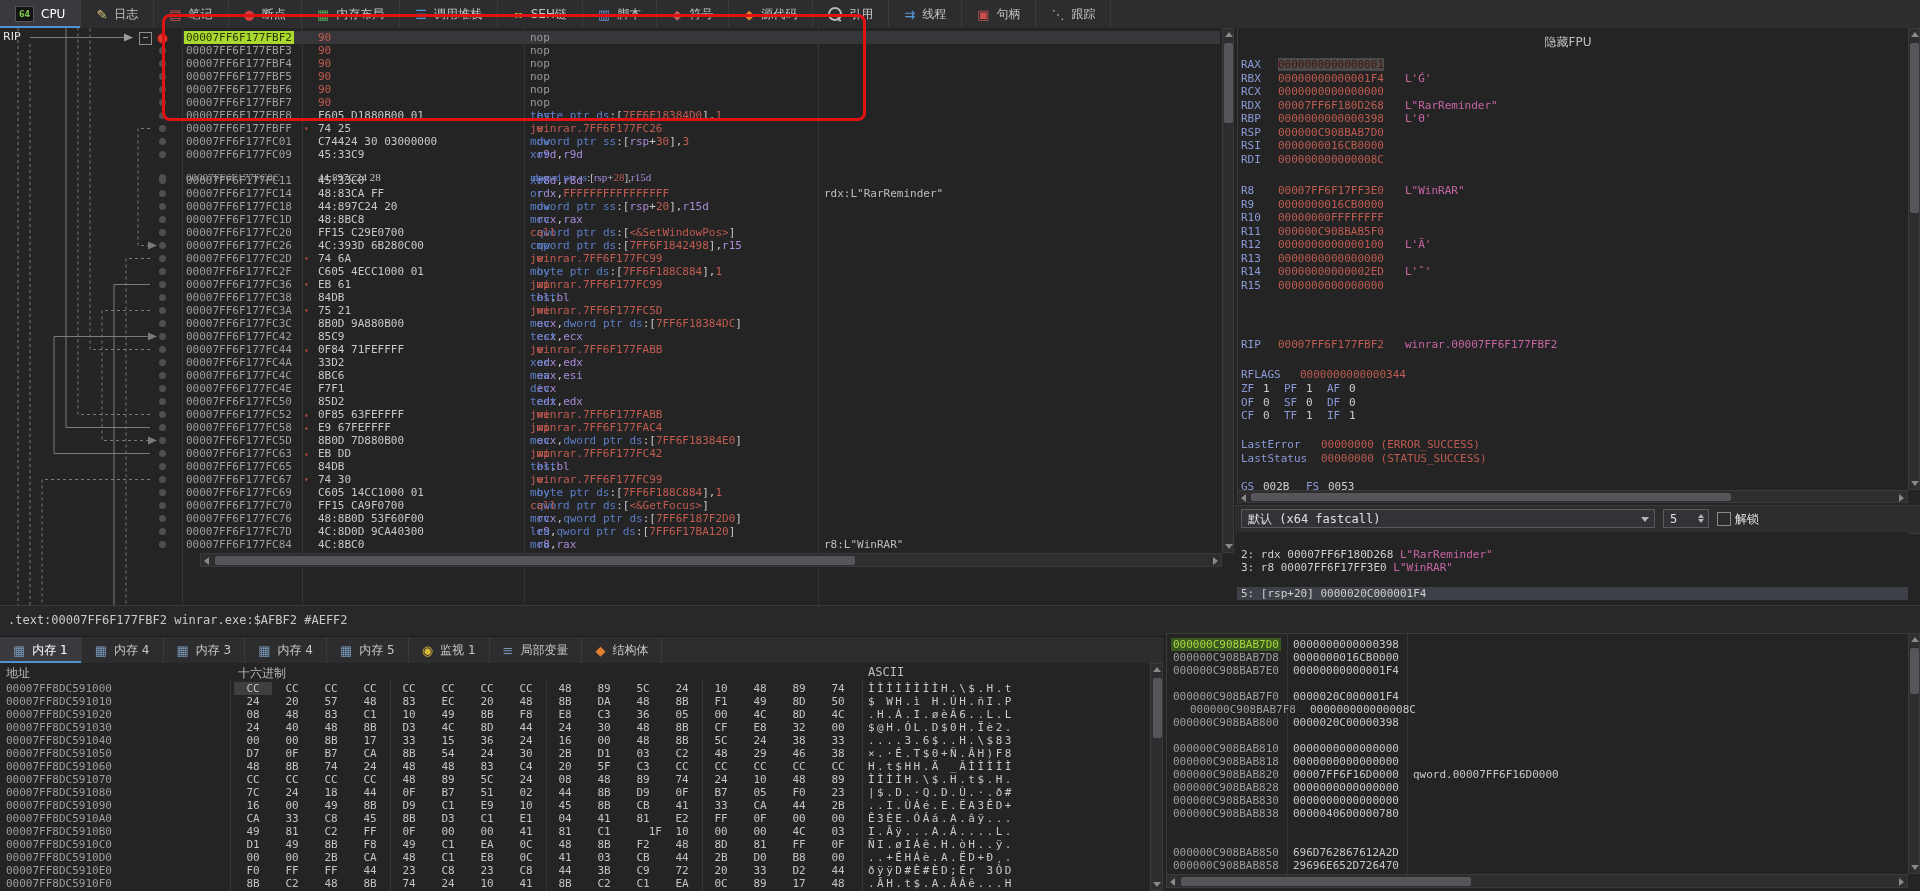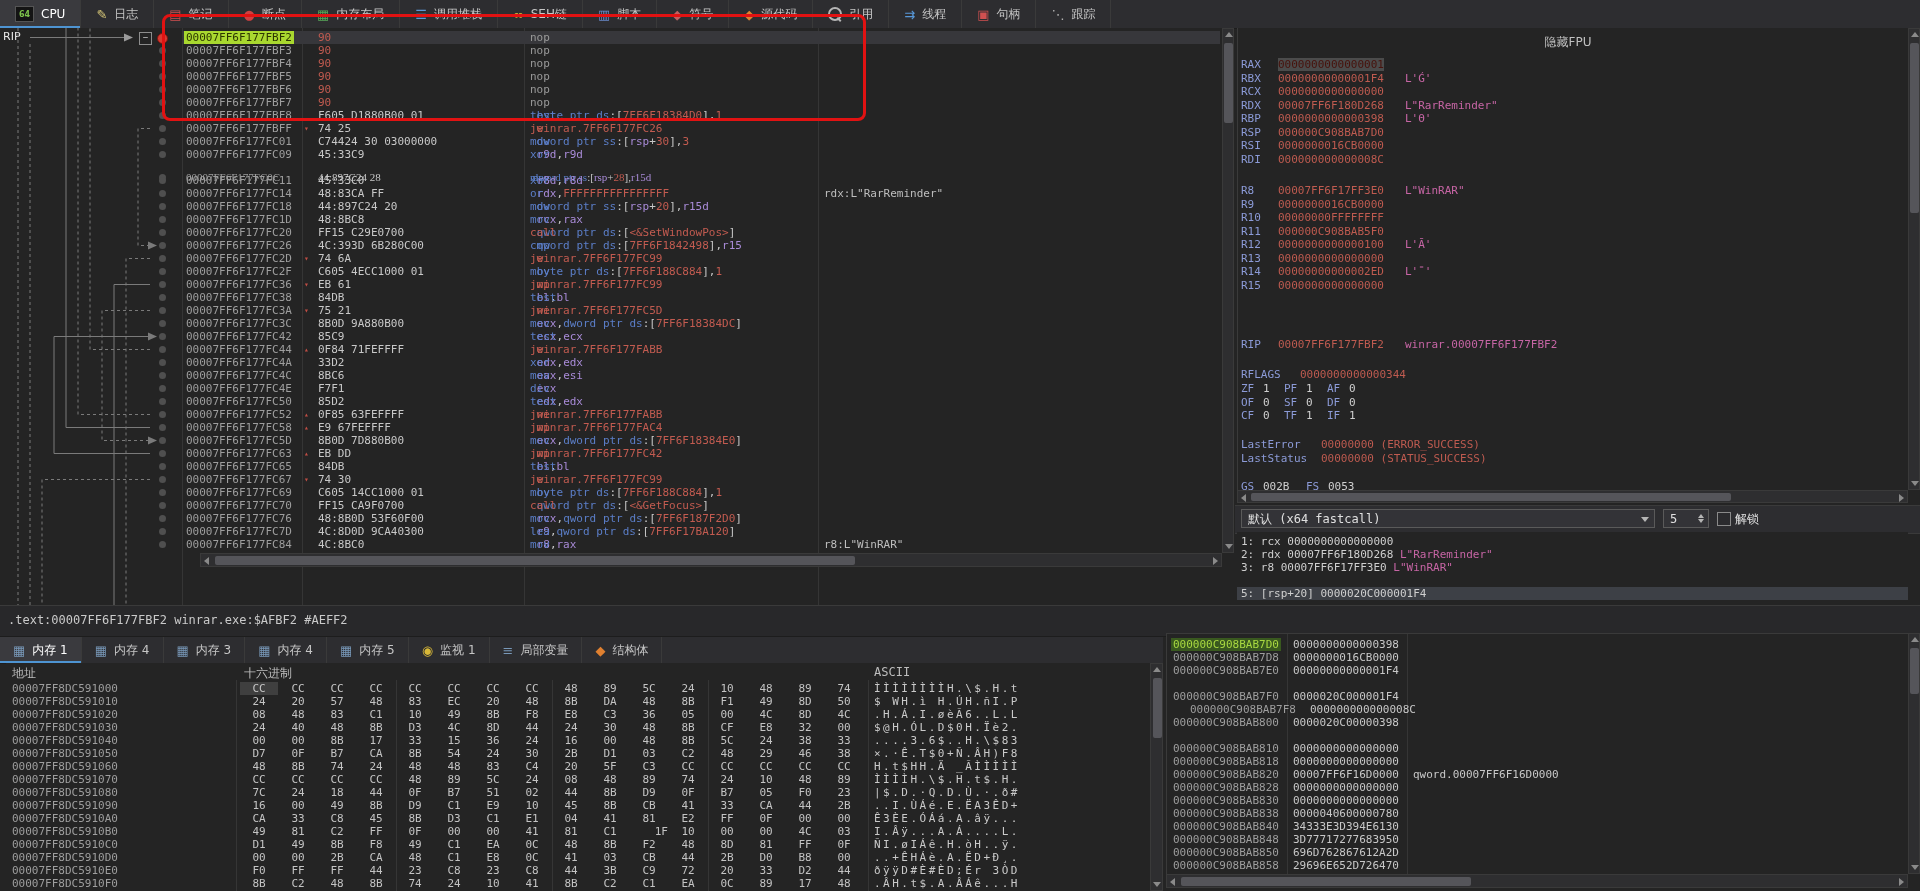--- a/index.html
+++ b/index.html
@@ -528,7 +528,6 @@
   </div>
 
   <div class="args mono" id="args">
-      <div class="argrow" style="top: 3px;">1: rcx 0000000000000000</div>
       <div class="argrow" style="top: 16px;">2: rdx 00007FF6F180D268 <span class="argextra">L"RarReminder"</span></div>
       <div class="argrow" style="top: 29px;">3: r8 00007FF6F17FF3E0 <span class="argextra">L"WinRAR"</span></div>
       <div class="argrow sel" style="top: 55px;">5: [rsp+20] 0000020C000001F4</div>

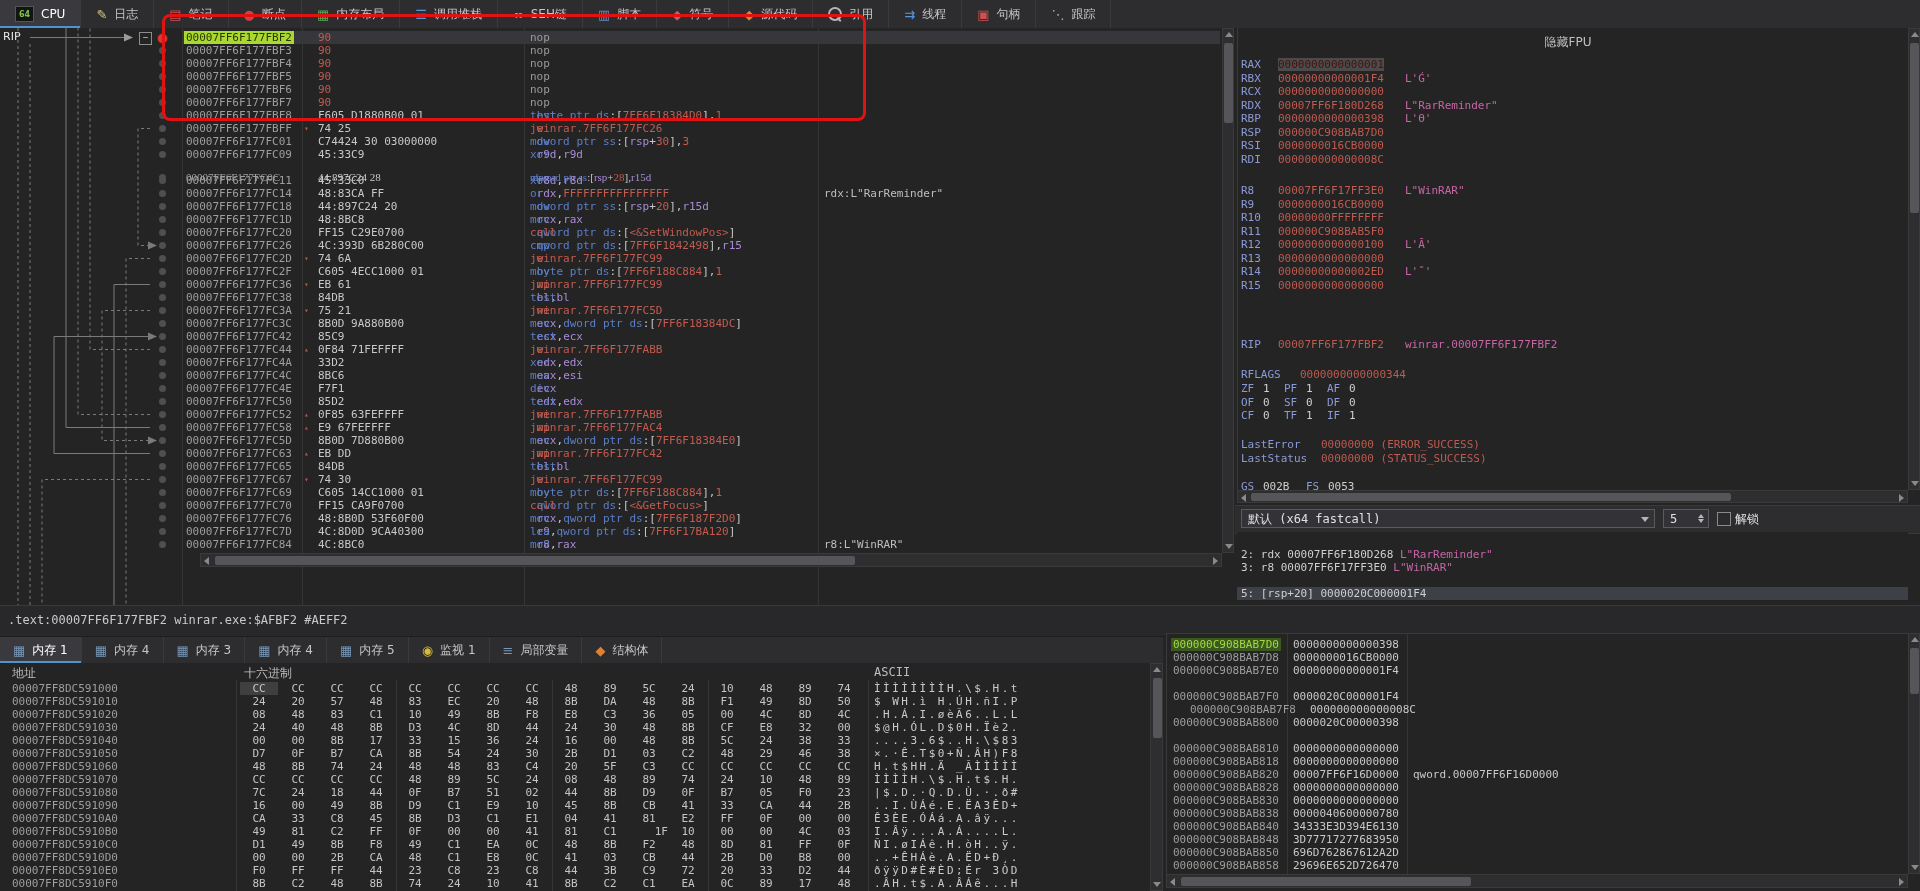--- a/index.html
+++ b/index.html
@@ -98,7 +98,7 @@
   .bottabs .tab{padding:0 13px;font-size:12px;}
 
   
-  .dump{position:absolute;left:6px;top:663px;width:1163px;height:228px;background:#242424;overflow:hidden;}
+  .dump{position:absolute;left:0;top:663px;width:1163px;height:228px;background:#242424;overflow:hidden;}
   .dumphdr{position:absolute;top:2px;font-size:12px;color:#bdbdbd;}
   .dumprow{position:absolute;left:0;width:1163px;height:13px;font-size:11px;line-height:13px;}
   .dumprow span{position:absolute;white-space:pre;}

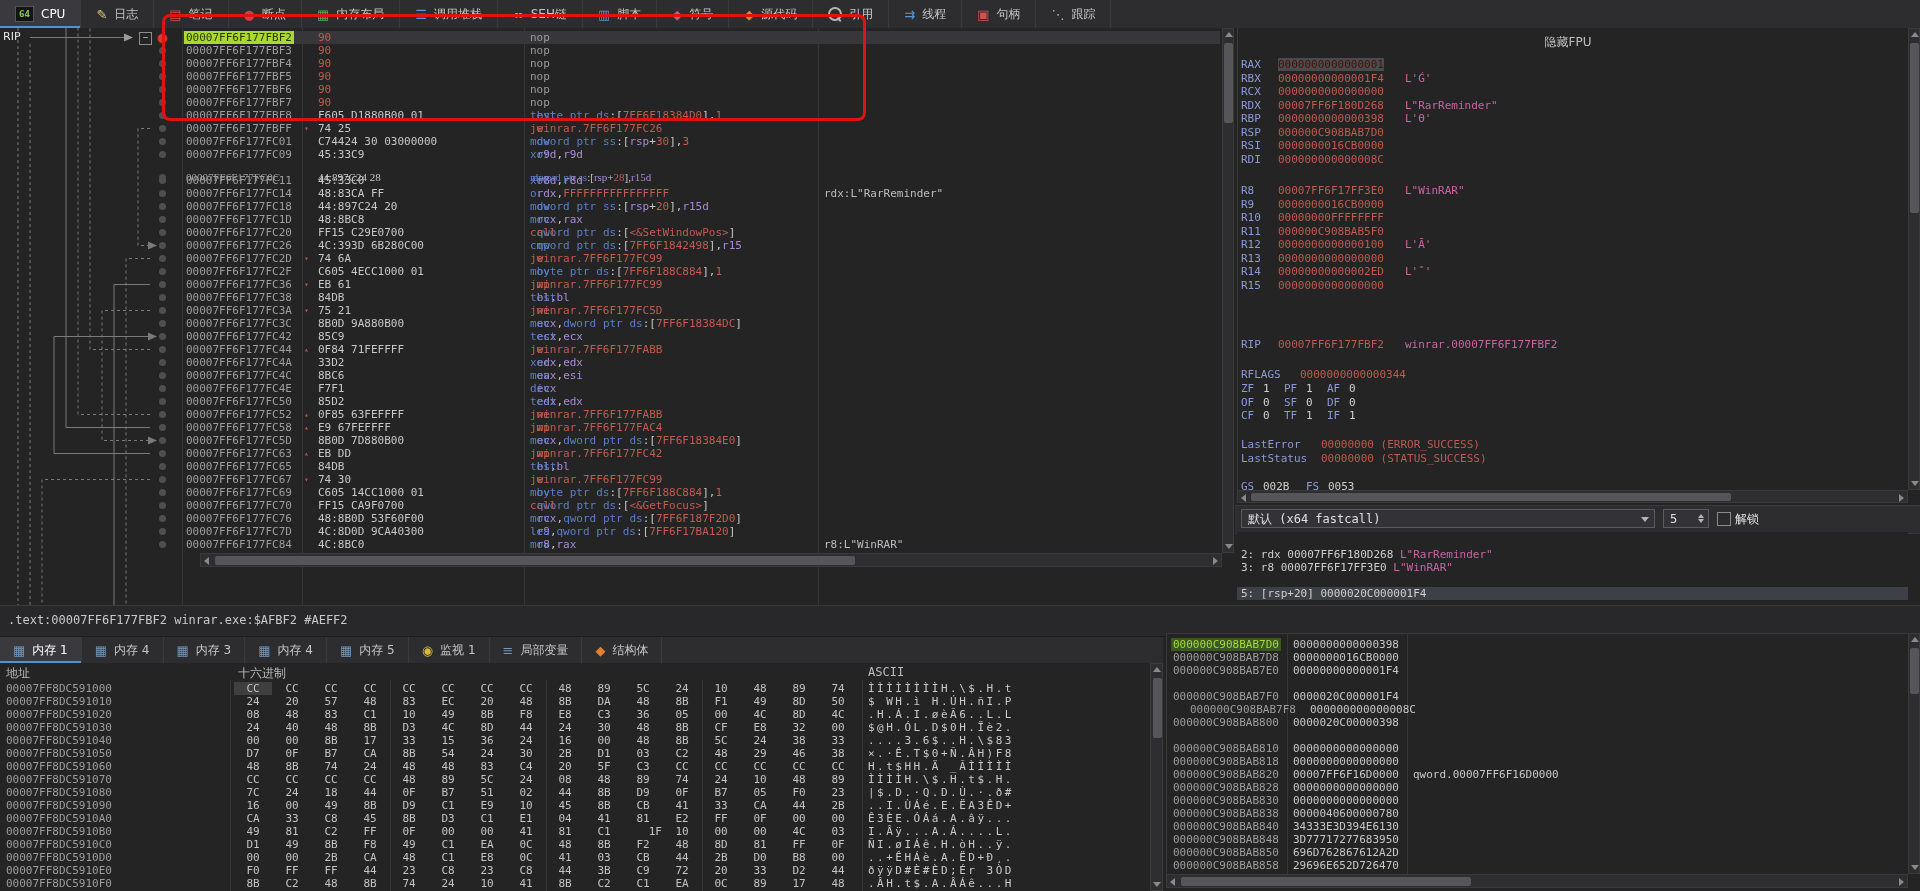--- a/index.html
+++ b/index.html
@@ -961,10 +961,6 @@
         <span class="st-addr">000000C908BAB838</span>
         <span class="st-val">0000040600000780</span>
       </div>
-      <div class="strow" style="top: 186px;">
-        <span class="st-addr">000000C908BAB840</span>
-        <span class="st-val">34333E3D394E6130</span>
-      </div>
       <div class="strow" style="top: 199px;">
         <span class="st-addr">000000C908BAB848</span>
         <span class="st-val">3D77717277683950</span>

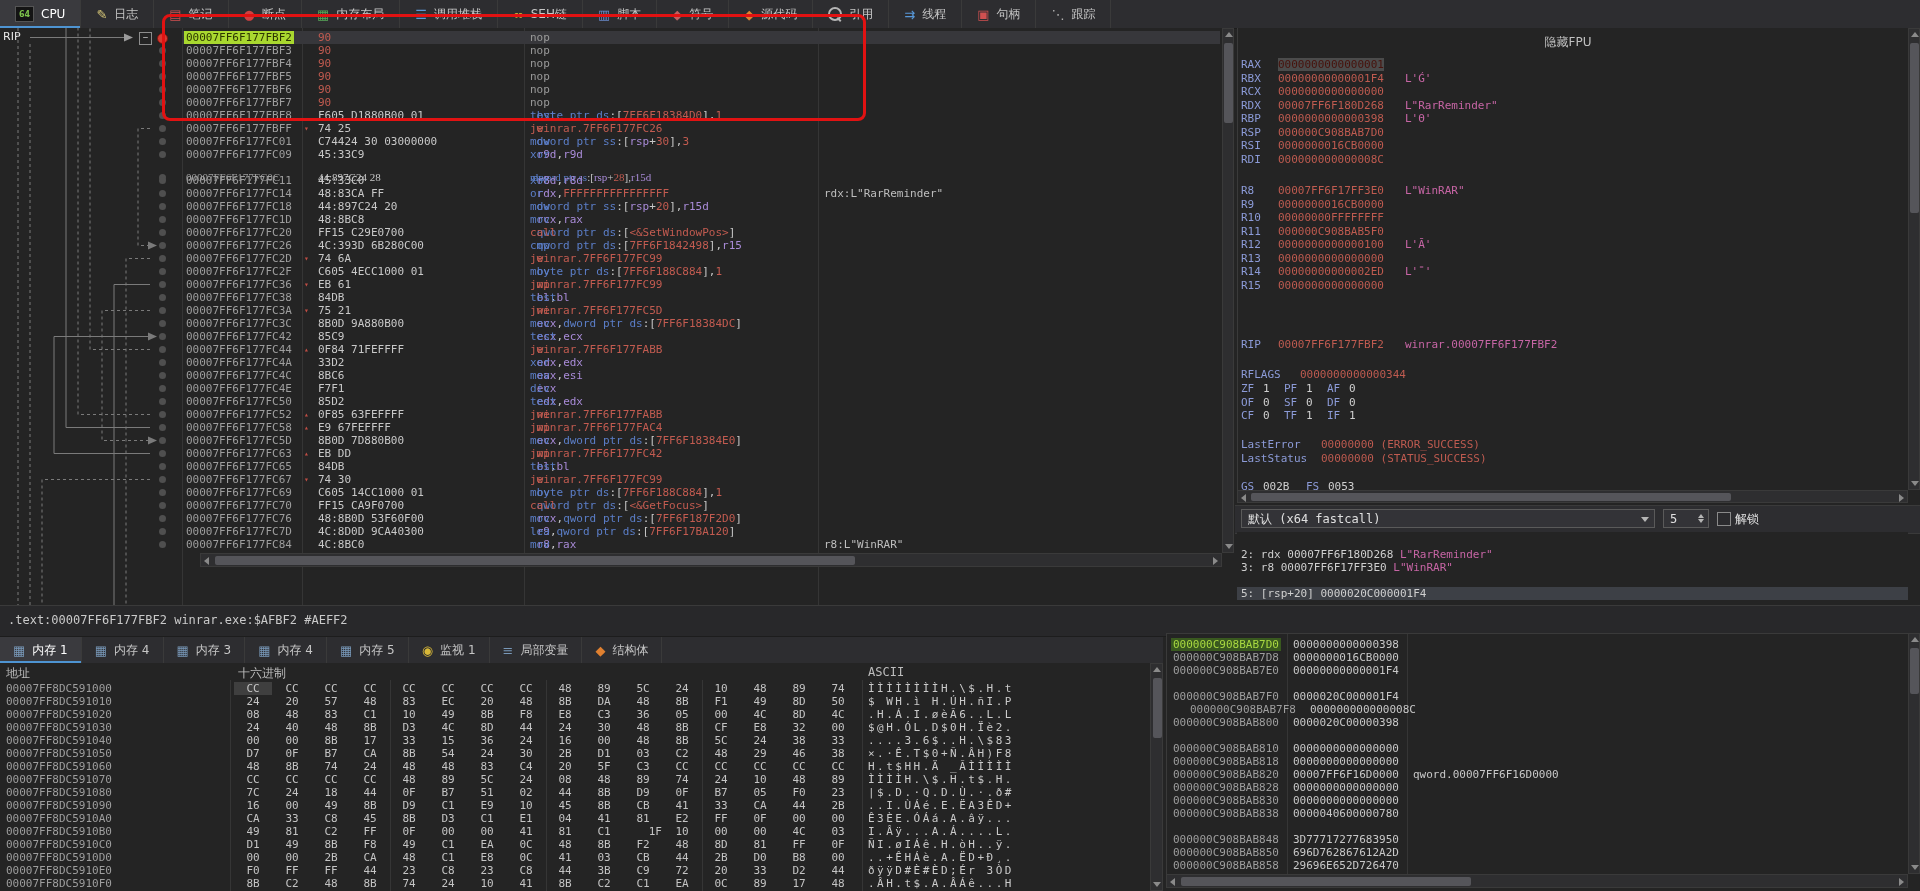--- a/index.html
+++ b/index.html
@@ -961,10 +961,6 @@
         <span class="st-addr">000000C908BAB838</span>
         <span class="st-val">0000040600000780</span>
       </div>
-      <div class="strow" style="top: 199px;">
-        <span class="st-addr">000000C908BAB848</span>
-        <span class="st-val">3D77717277683950</span>
-      </div>
       <div class="strow" style="top: 212px;">
         <span class="st-addr">000000C908BAB850</span>
         <span class="st-val">696D762867612A2D</span>

